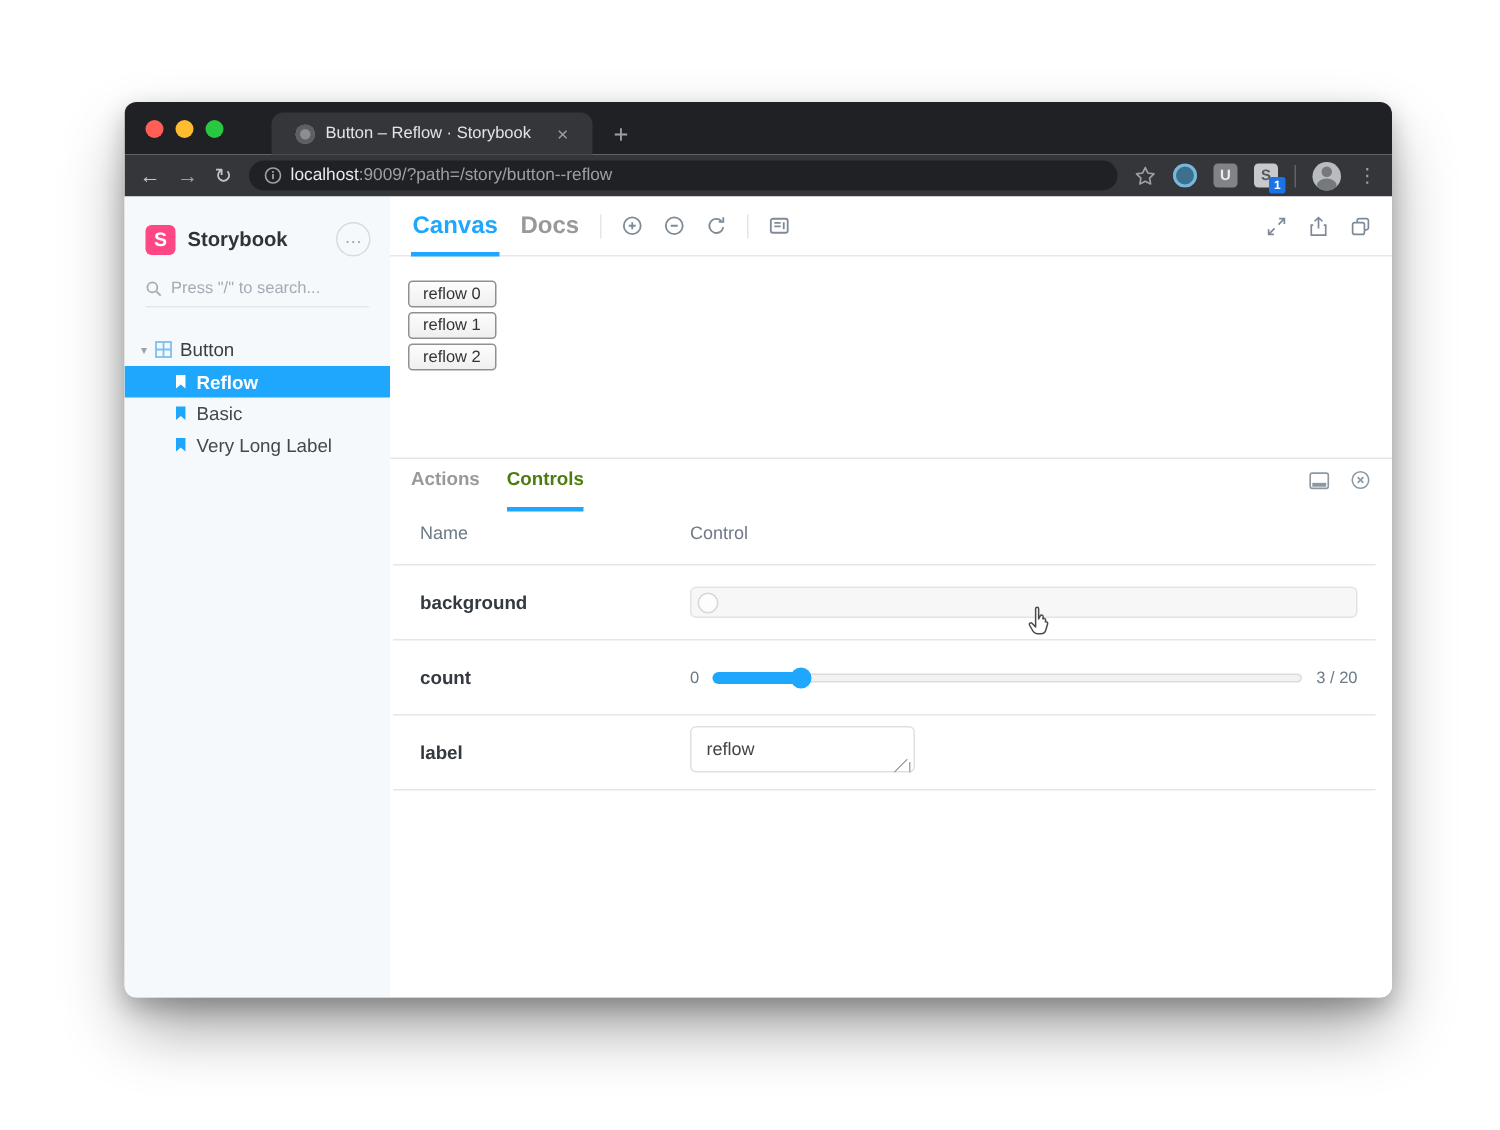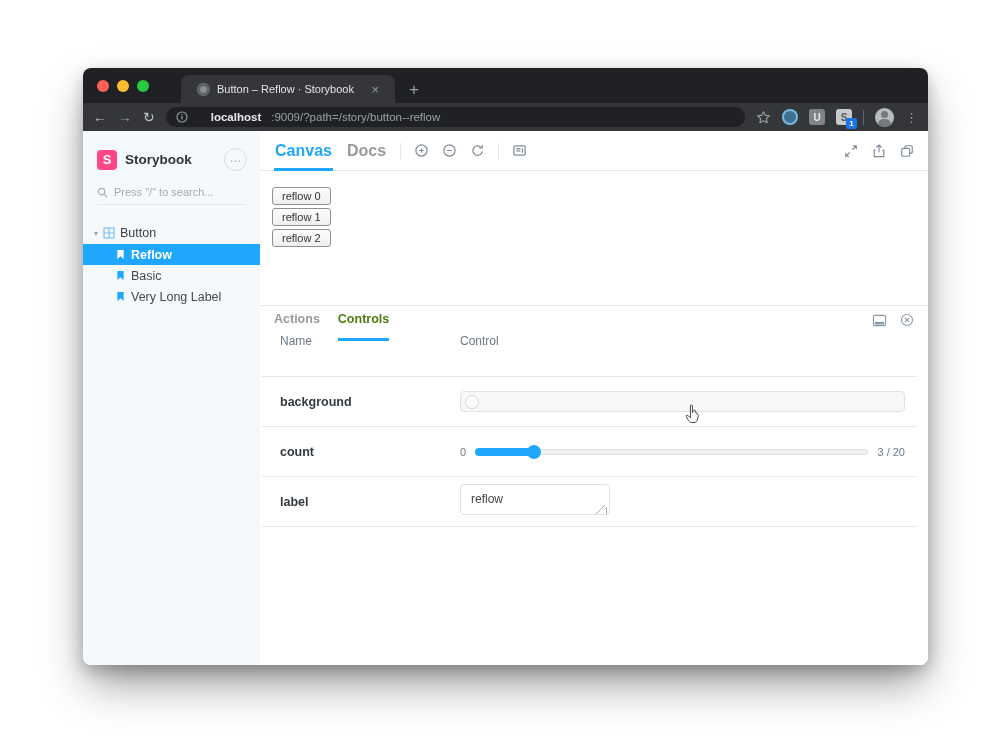--- a/index.html
+++ b/index.html
@@ -33,7 +33,7 @@
     display:flex; align-items:center; padding:0 10px; gap:6px; overflow:hidden; }
   .omnibox .info { color:#9aa0a6; font-size:11px; }
   .url { font-size:11.5px; white-space:nowrap; }
-  .url .host { color:#e8eaed; font-weight:bold;margin-left:17px; }
+  .url .host { color:#e8eaed; font-weight:normal; }
   .url .rest { color:#9aa0a6;padding-left:10px; }
   .ext { width:16px; height:16px; border-radius:3px; display:flex; align-items:center;
     justify-content:center; font-size:10px; font-weight:bold; position:relative; flex-shrink:0; }

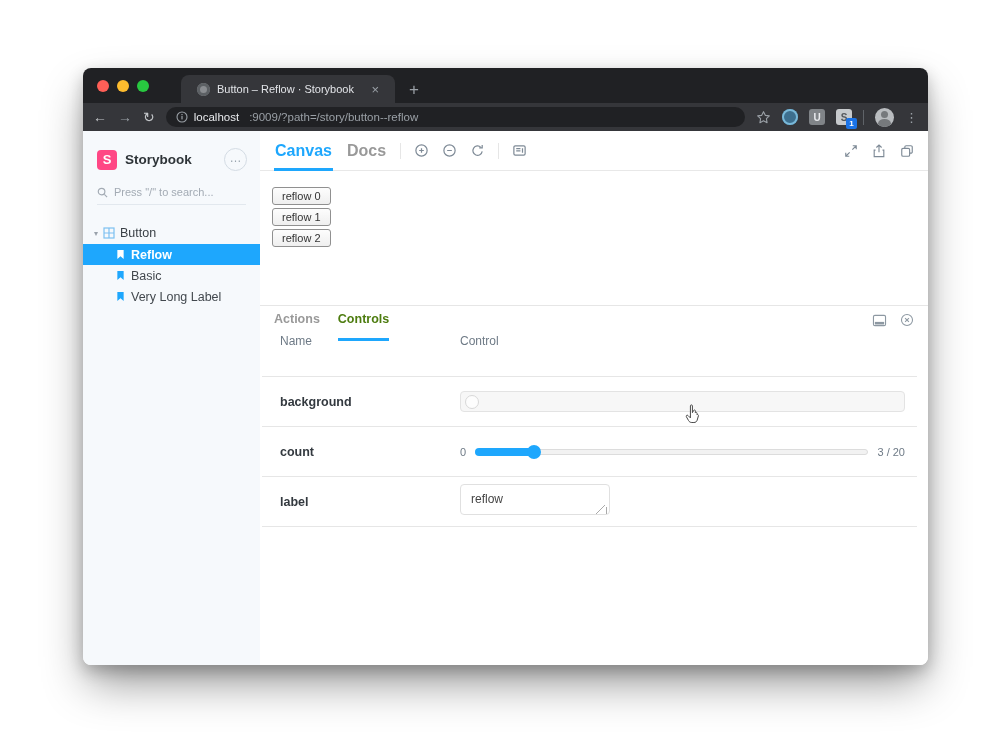--- a/index.html
+++ b/index.html
@@ -34,7 +34,7 @@
   .omnibox .info { color:#9aa0a6; font-size:11px; }
   .url { font-size:11.5px; white-space:nowrap; }
   .url .host { color:#e8eaed; font-weight:normal; }
-  .url .rest { color:#9aa0a6;padding-left:10px; }
+  .url .rest { color:#9aa0a6; }
   .ext { width:16px; height:16px; border-radius:3px; display:flex; align-items:center;
     justify-content:center; font-size:10px; font-weight:bold; position:relative; flex-shrink:0; }
   .ext-clock { border-radius:50%; background:#3d6f8e; box-shadow:inset 0 0 0 2px #79b8d8; color:transparent; }

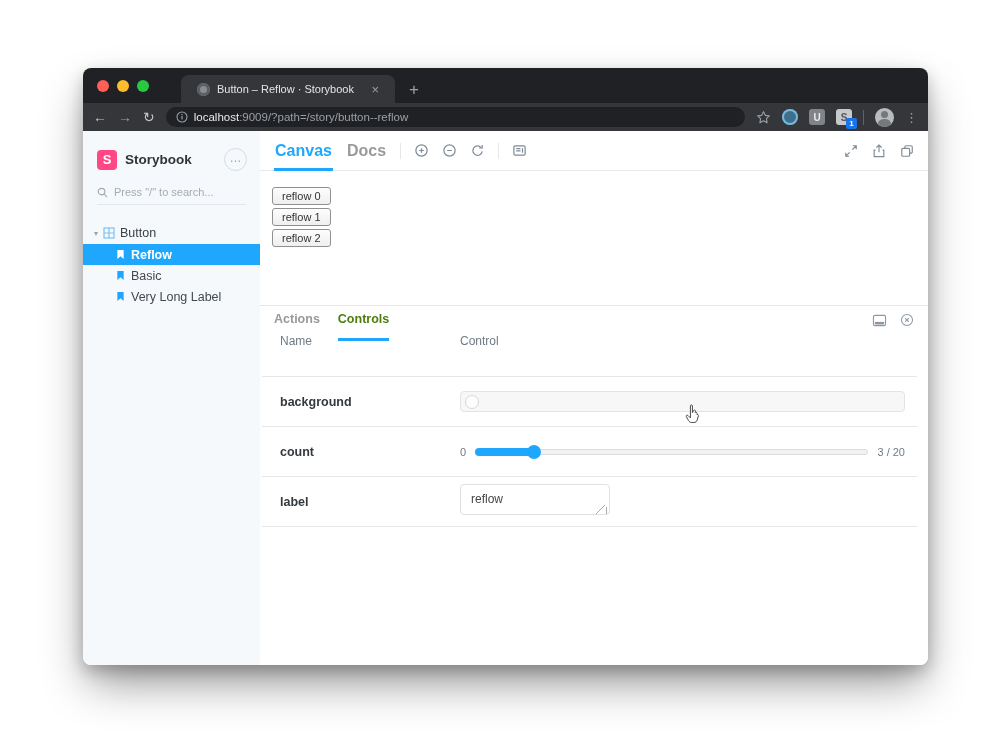--- a/index.html
+++ b/index.html
@@ -92,7 +92,7 @@
   .pt-right { margin-left:auto; display:flex; align-items:center; gap:13px; color:#8d98a2; }
 
   .ctable { margin:0 11px 0 2px; }
-  .ctable-header { height:43px; display:flex; align-items:flex-start; border-bottom:1px solid #e6e6e6;
+  .ctable-header { height:43px; display:flex; align-items:center; border-bottom:1px solid #e6e6e6;
     font-size:12px; color:#6e7a86; }
   .col-name { width:198px; padding-left:18px; flex-shrink:0; }
   .col-control { flex:1; padding-right:12px; display:flex; align-items:center; }

